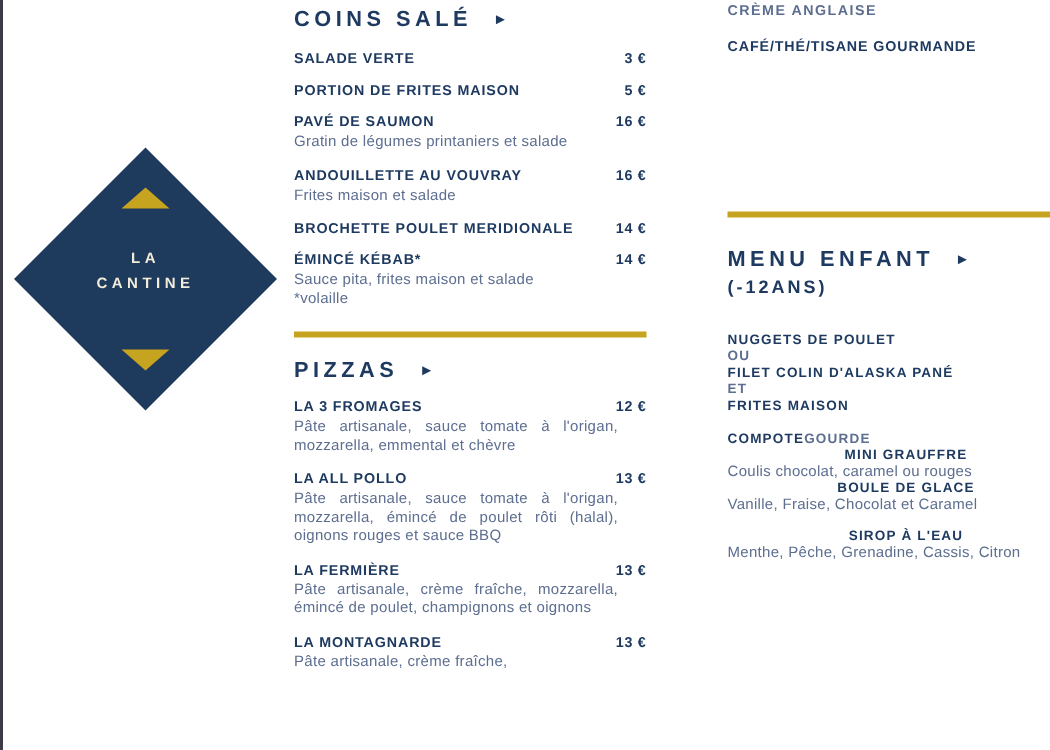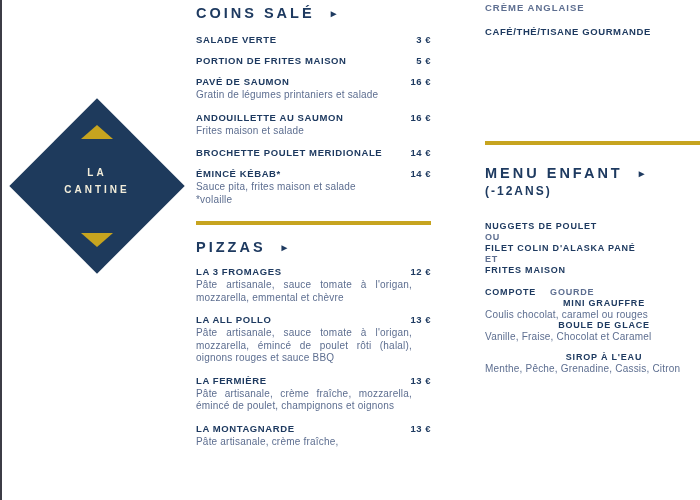--- a/index.html
+++ b/index.html
@@ -112,7 +112,7 @@
 
   <div class="mi">
     <div class="mi-head">
-      <span class="mi-title">ANDOUILLETTE AU SAUMON</span>
+      <span class="mi-title">ANDOUILLETTE AU VOUVRAY</span>
       <span class="mi-price">16 €</span>
     </div>
     <div class="desc">Frites maison et salade</div>

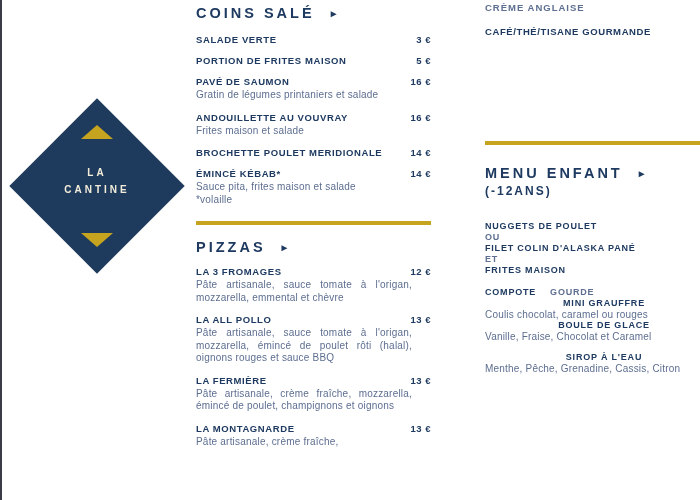--- a/index.html
+++ b/index.html
@@ -57,7 +57,7 @@
   .mains .l{font-weight:600;letter-spacing:0.8px;color:#5d6e90;}
   .kd{margin-top:11px;font-size:9px;line-height:11px;}
   .kd .b{font-weight:700;letter-spacing:0.8px;color:#1e3a60;text-align:center;}
-  .kd .suffix{font-weight:600;letter-spacing:0.8px;color:#5d6e90;margin-left:14px;}
+  .kd .suffix{font-weight:600;letter-spacing:0.8px;color:#5d6e90;margin-left:0;}
   .kd .kdesc{font-weight:400;font-size:10px;letter-spacing:0.2px;color:#5d6e90;
     text-align:justify;max-width:186px;}
   .kd .kdesc.wide{max-width:232px;}

